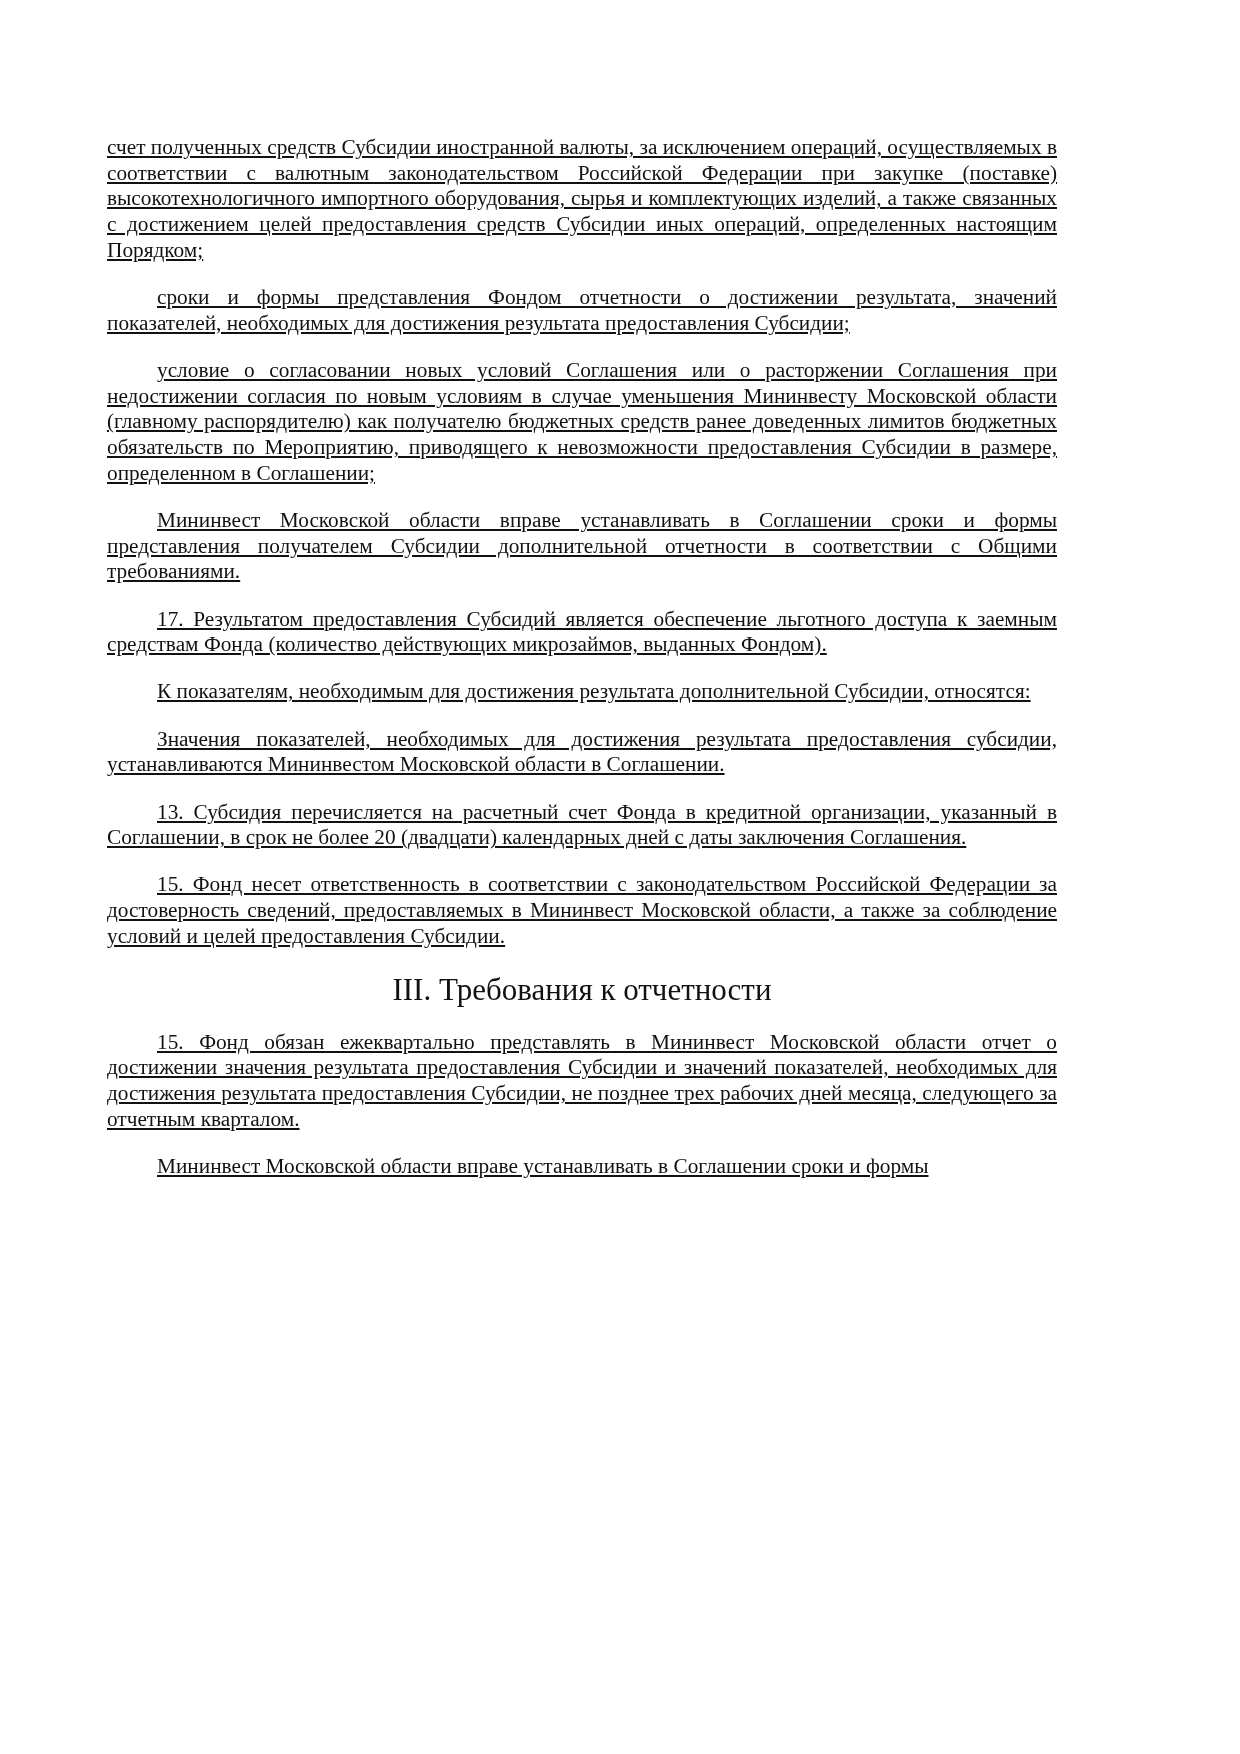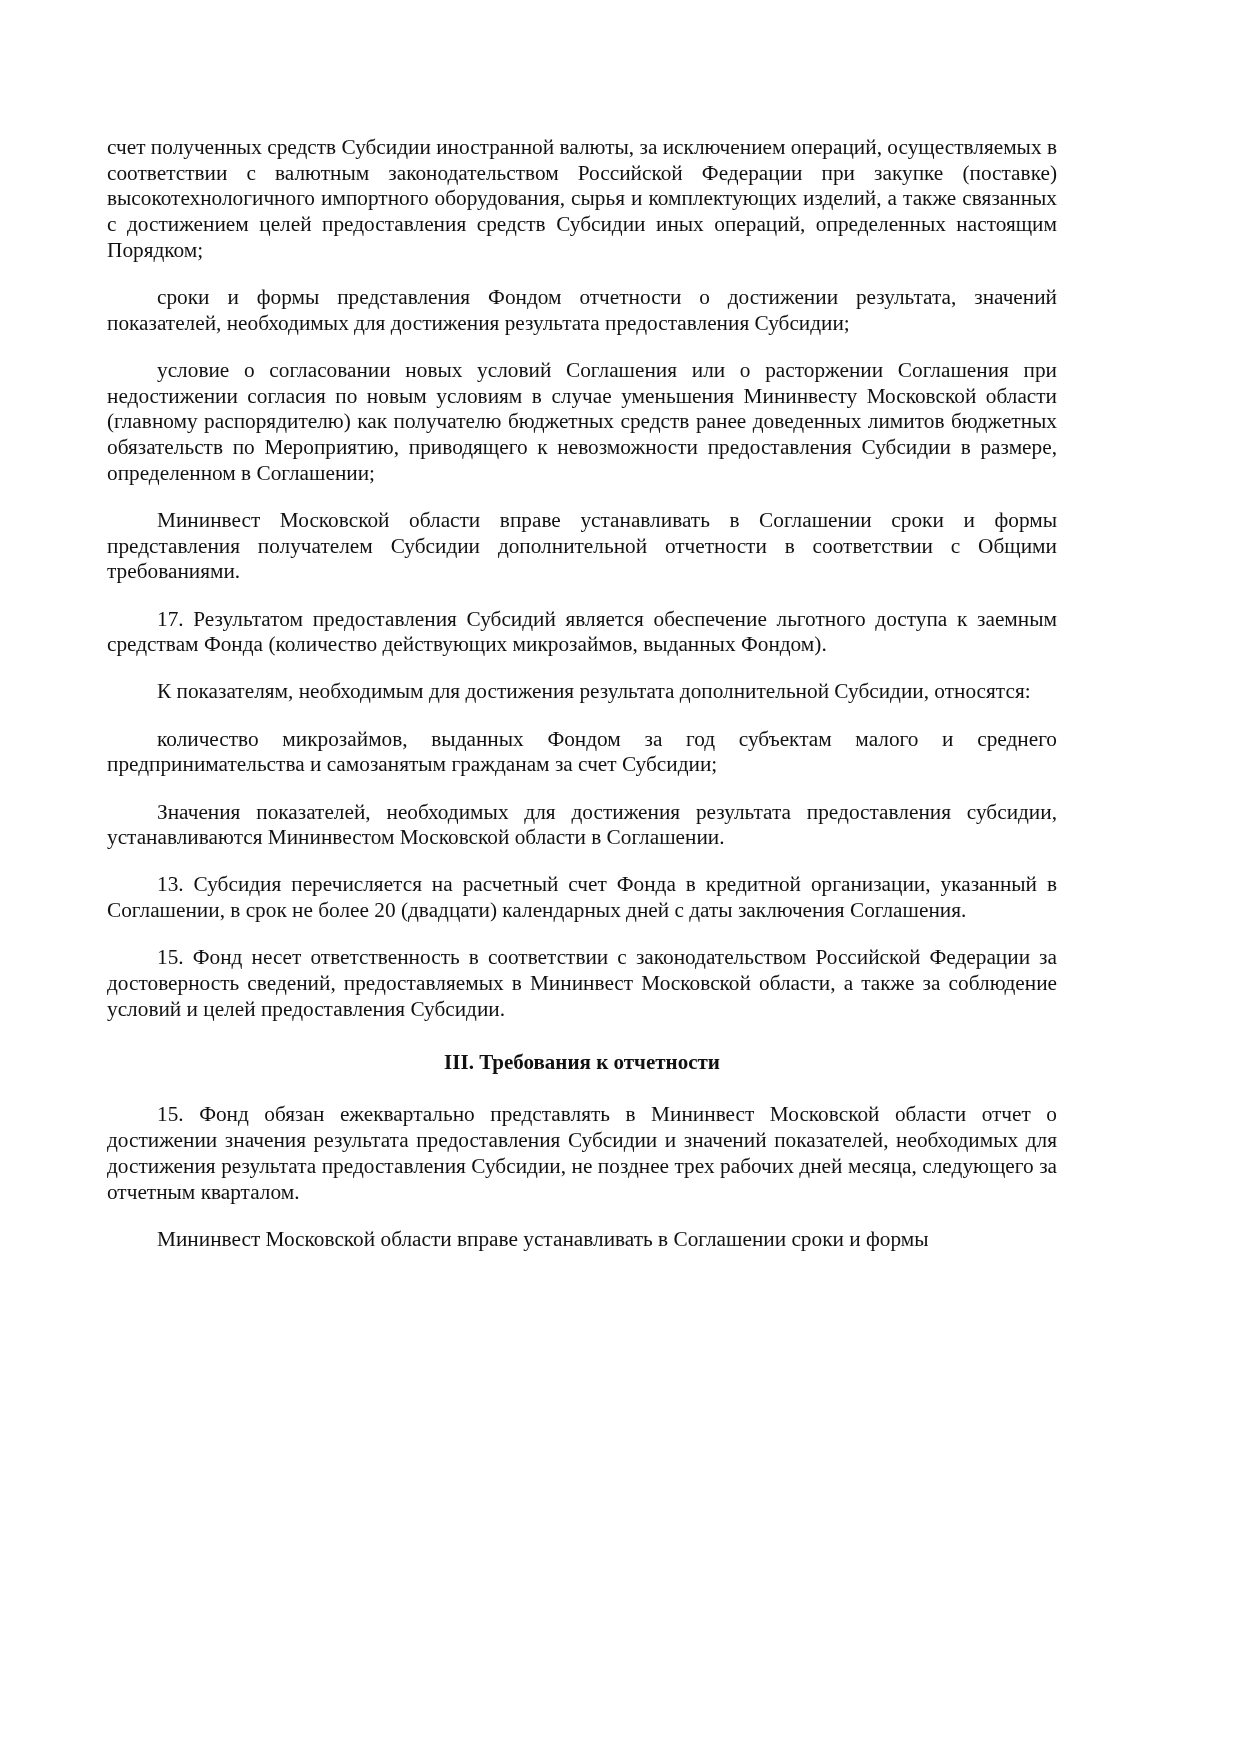--- a/index.html
+++ b/index.html
@@ -19,6 +19,7 @@
       text-align: justify;
       text-align-last: left;
       text-indent: 0;
+      text-decoration: underline;
     }
     .p.indent { text-indent: 50px; }
     .heading {

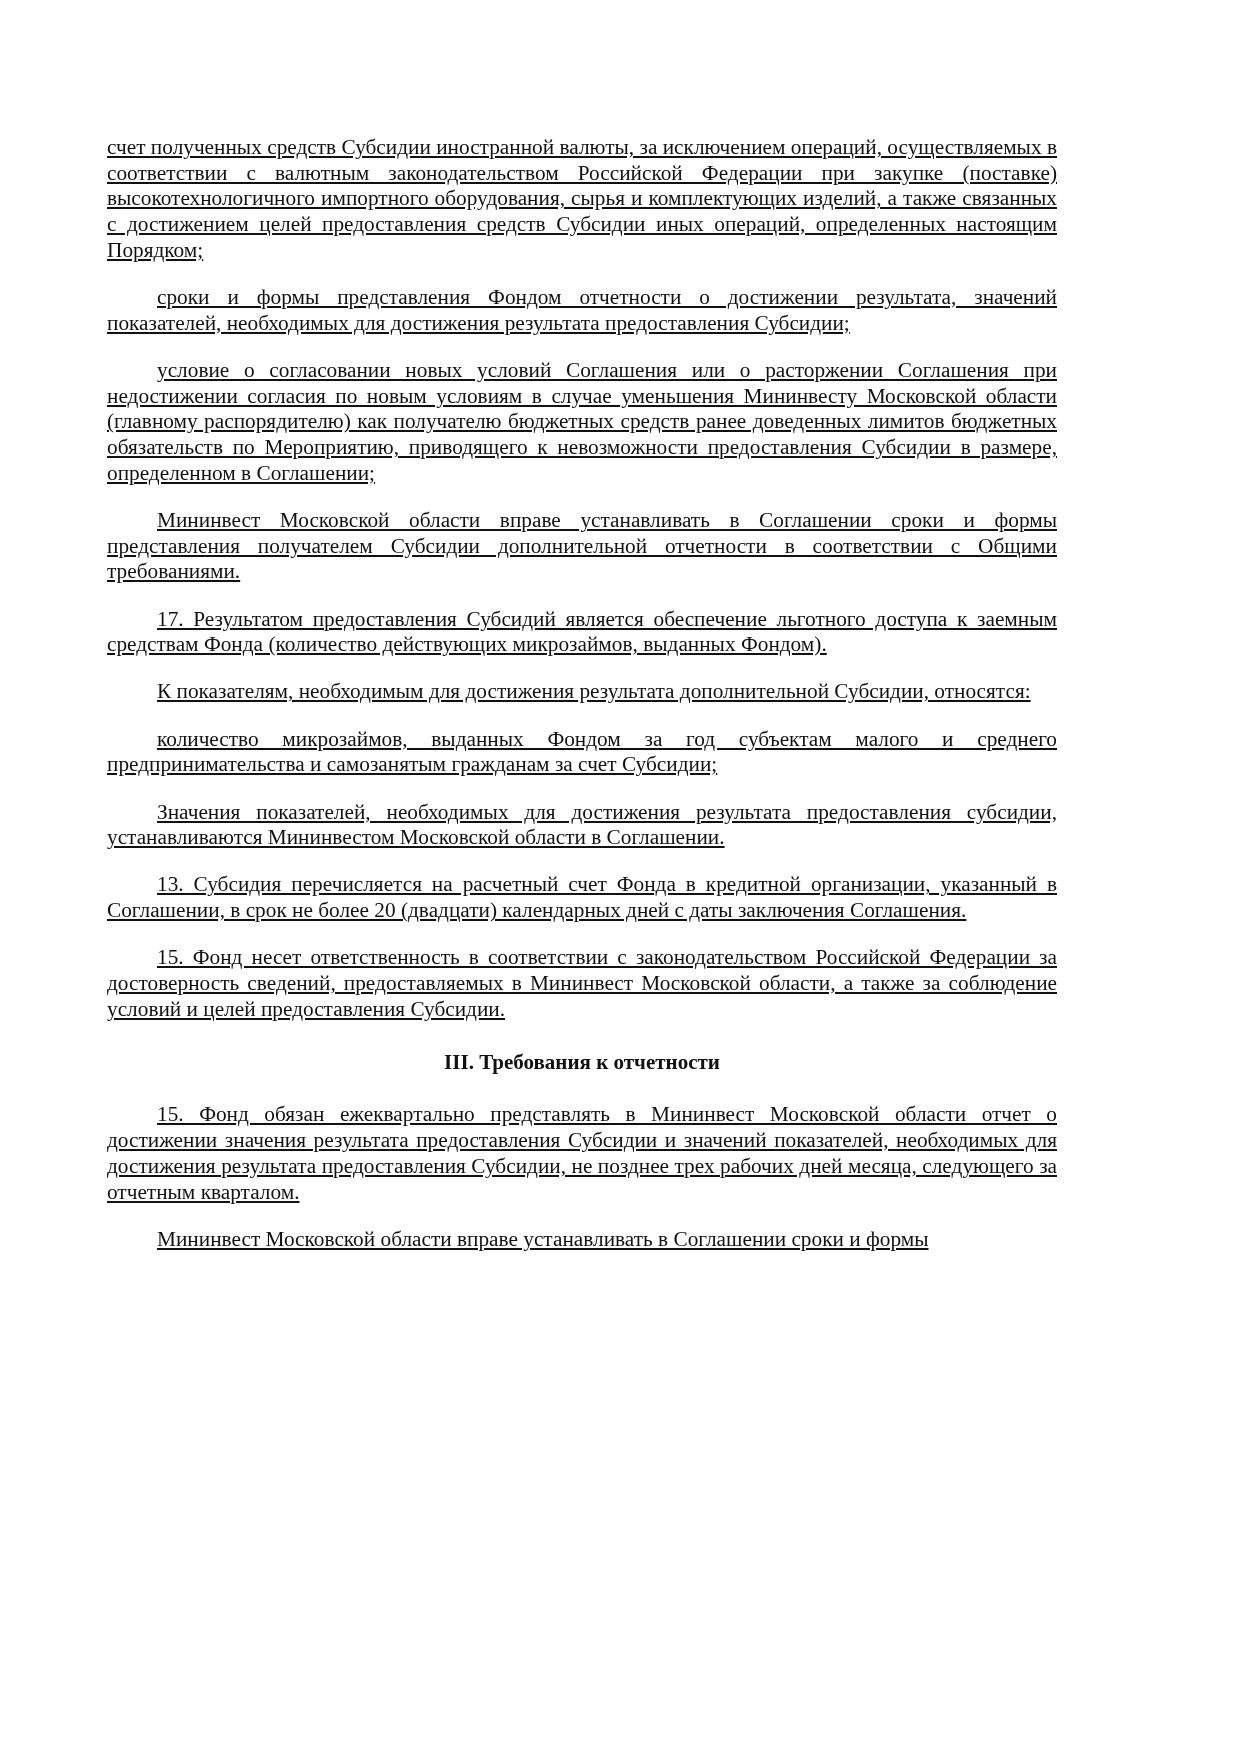--- a/index.html
+++ b/index.html
@@ -40,7 +40,6 @@
   <p class="p indent">Мининвест Московской области вправе устанавливать в Соглашении сроки и формы представления получателем Субсидии дополнительной отчетности в соответствии с Общими требованиями.</p>
   <p class="p indent">17. Результатом предоставления Субсидий является обеспечение льготного доступа к заемным средствам Фонда (количество действующих микрозаймов, выданных Фондом).</p>
   <p class="p indent">К показателям, необходимым для достижения результата дополнительной Субсидии, относятся:</p>
-  <p class="p indent">количество микрозаймов, выданных Фондом за год субъектам малого и среднего предпринимательства и самозанятым гражданам за счет Субсидии;</p>
   <p class="p indent">Значения показателей, необходимых для достижения результата предоставления субсидии, устанавливаются Мининвестом Московской области в Соглашении.</p>
   <p class="p indent">13. Субсидия перечисляется на расчетный счет Фонда в кредитной организации, указанный в Соглашении, в срок не более 20 (двадцати) календарных дней с даты заключения Соглашения.</p>
   <p class="p indent">15. Фонд несет ответственность в соответствии с законодательством Российской Федерации за достоверность сведений, предоставляемых в Мининвест Московской области, а также за соблюдение условий и целей предоставления Субсидии.</p>

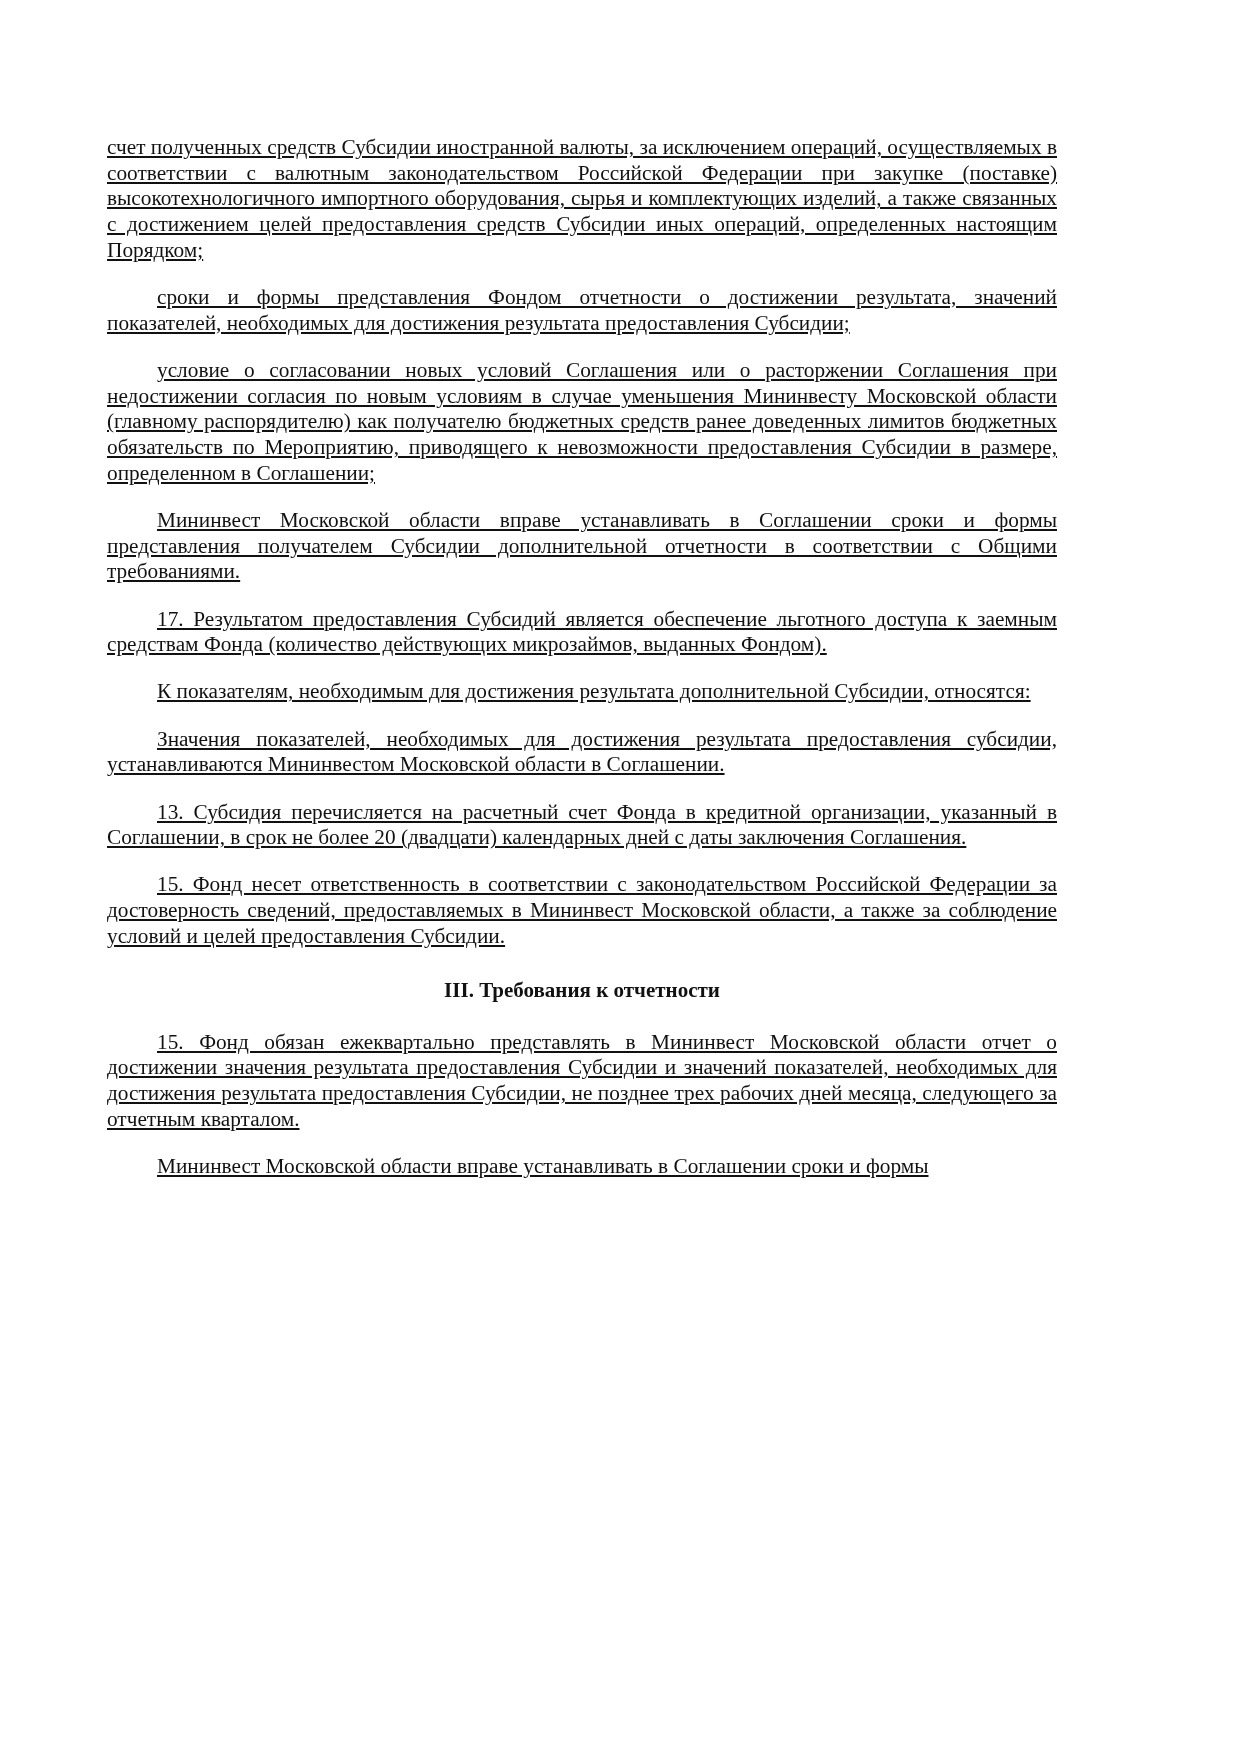--- a/index.html
+++ b/index.html
@@ -23,8 +23,8 @@
     }
     .p.indent { text-indent: 50px; }
     .heading {
-      font-weight: bold;
-      font-size: 21px;
+      font-weight: normal;
+      font-size: 31px;
       text-align: center;
       margin: 26px 0 26px 0;
       line-height: 28px;

